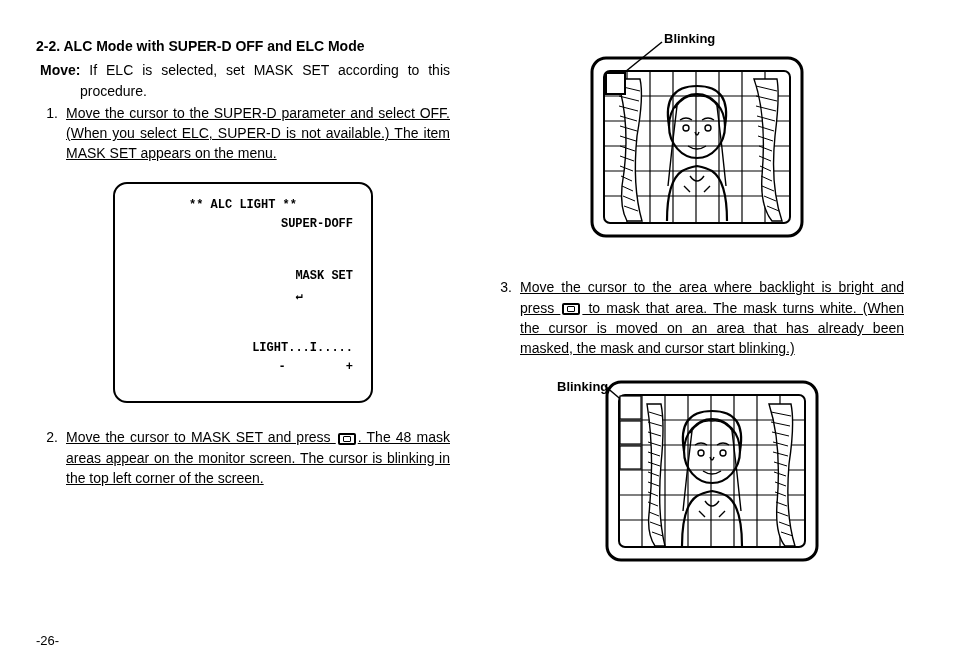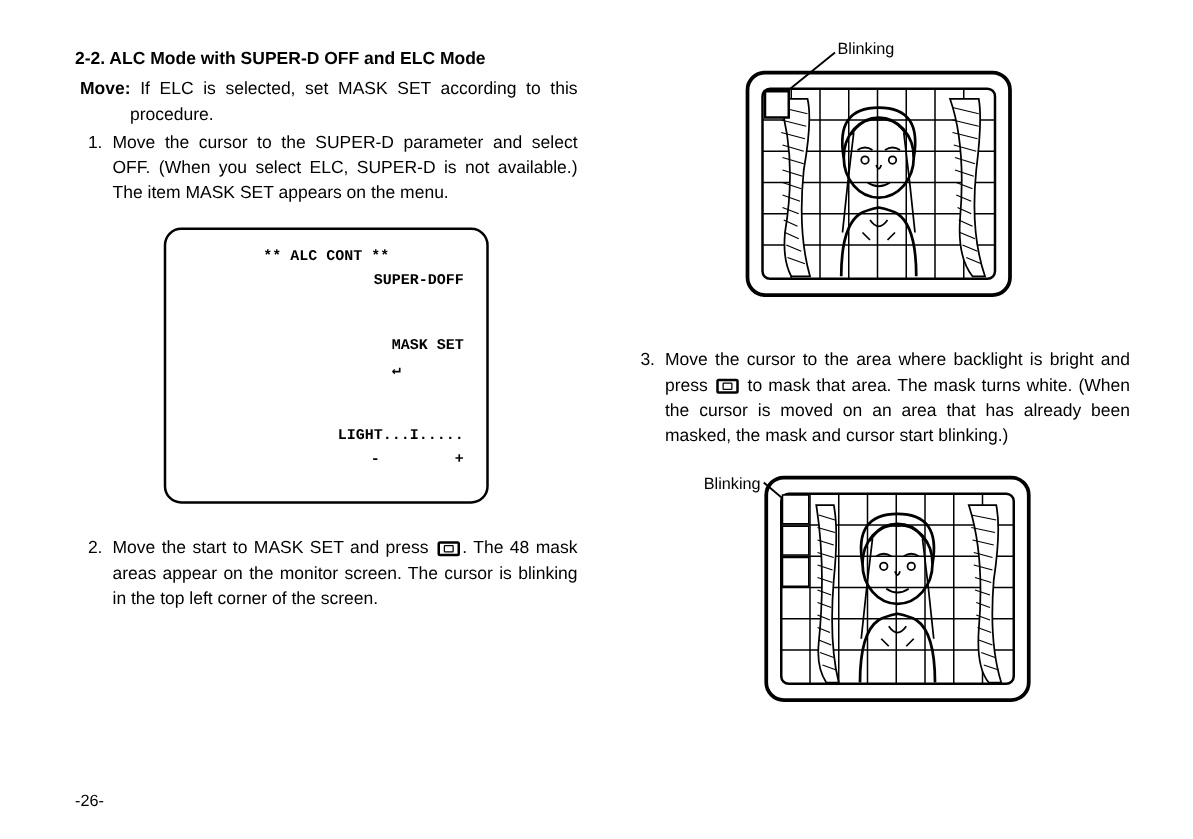--- a/index.html
+++ b/index.html
@@ -15,7 +15,7 @@
     width: 954px;
     height: 671px;
     box-sizing: border-box;
-    padding: 36px 50px 20px 60px;
+    padding: 36px 50px 20px 36px;
     display: flex;
     flex-direction: column;
     justify-content: space-between;

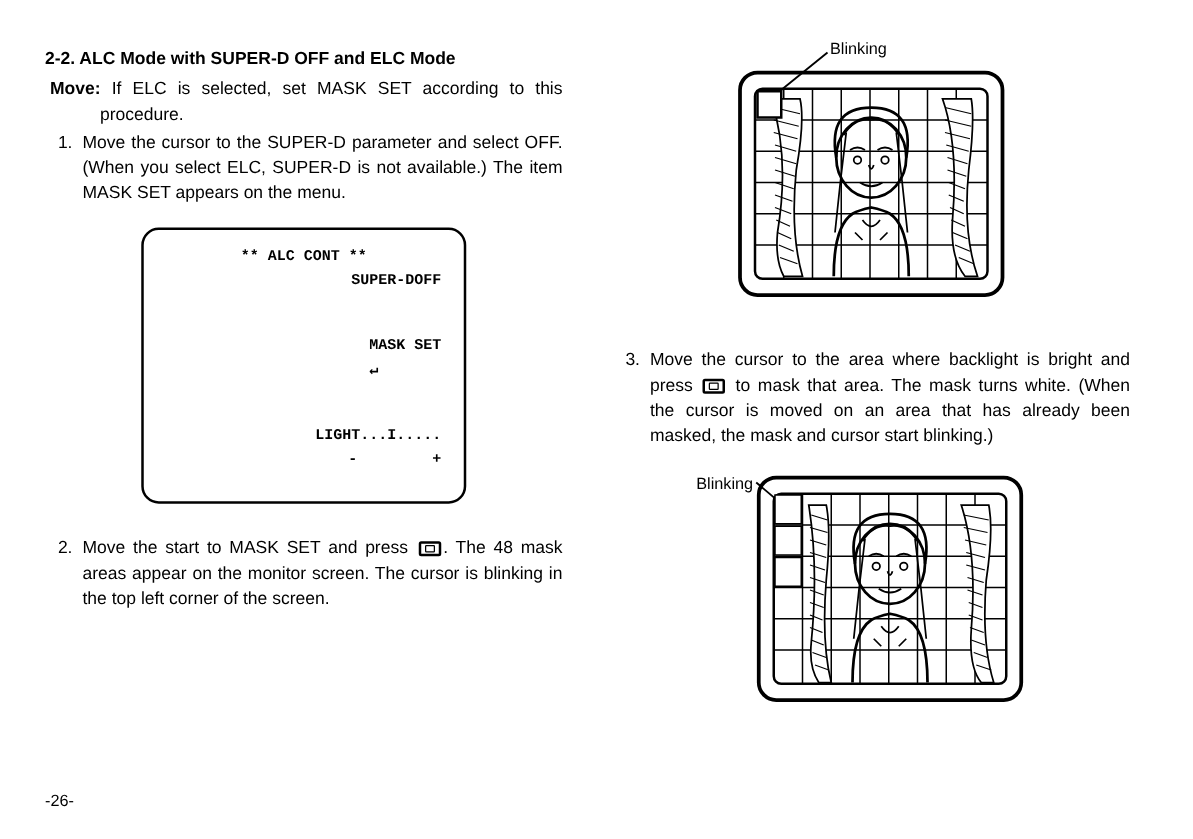--- a/index.html
+++ b/index.html
@@ -86,6 +86,7 @@
   .blink-label {
     position: absolute;
     font-size: 13px;
+    font-weight: bold;
   }
   .blink-top {
     top: -6px;

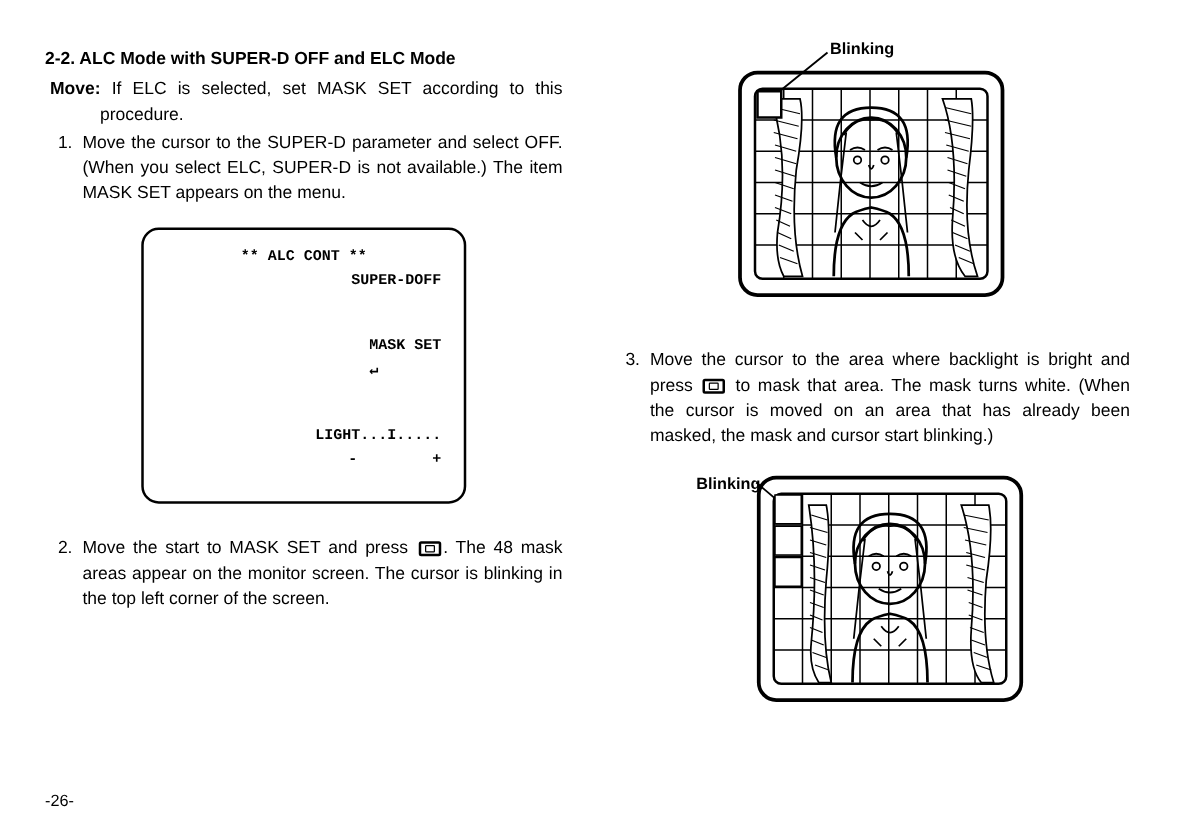--- a/index.html
+++ b/index.html
@@ -54,6 +54,7 @@
   .step-body {
     flex: 1;
     text-align: justify;
+    text-decoration: underline;
   }
   .menu-box {
     width: 220px;

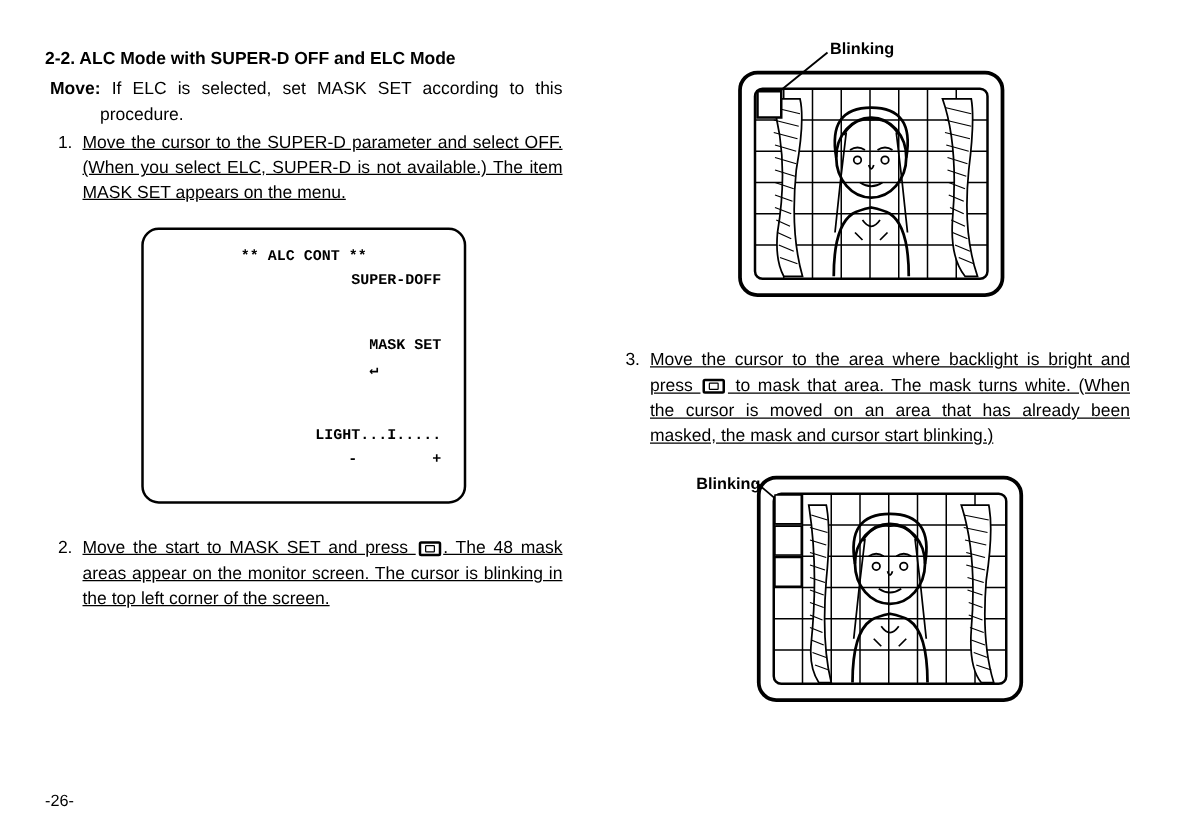--- a/index.html
+++ b/index.html
@@ -182,7 +182,7 @@
       </div>
 
       <div class="menu-box">
-        <div class="menu-center">**  ALC  CONT  **</div>
+        <div class="menu-center">**  ALC  LIGHT  **</div>
         <div class="menu-row">
           <span>SUPER-D</span>
           <span>OFF</span>

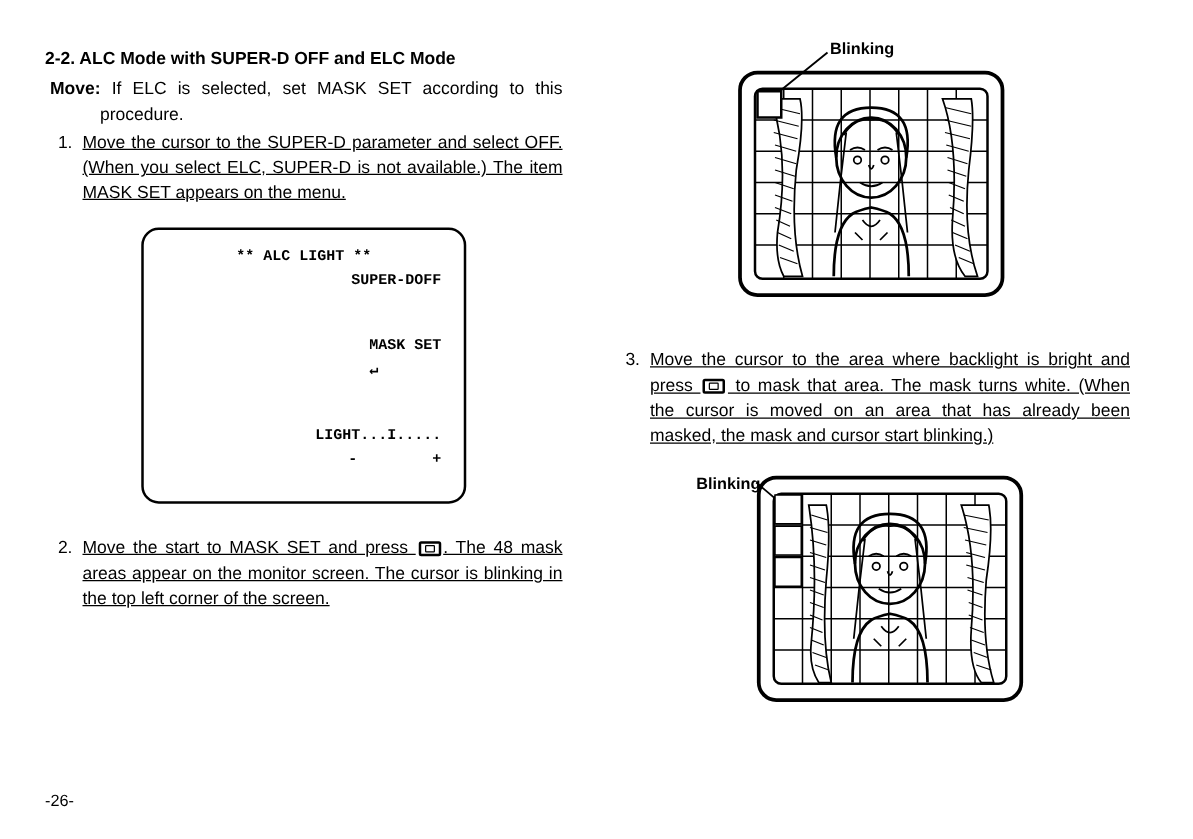--- a/index.html
+++ b/index.html
@@ -210,7 +210,7 @@
       <div class="step">
         <div class="step-num">2.</div>
         <div class="step-body">
-          <span>Move the start to MASK SET and press </span><span class="camera-icon"></span><span>. The 48 mask areas appear on the monitor screen. The cursor is blinking in the top left corner of the screen.</span>
+          <span>Move the cursor to MASK SET and press </span><span class="camera-icon"></span><span>. The 48 mask areas appear on the monitor screen. The cursor is blinking in the top left corner of the screen.</span>
         </div>
       </div>
     </div>

